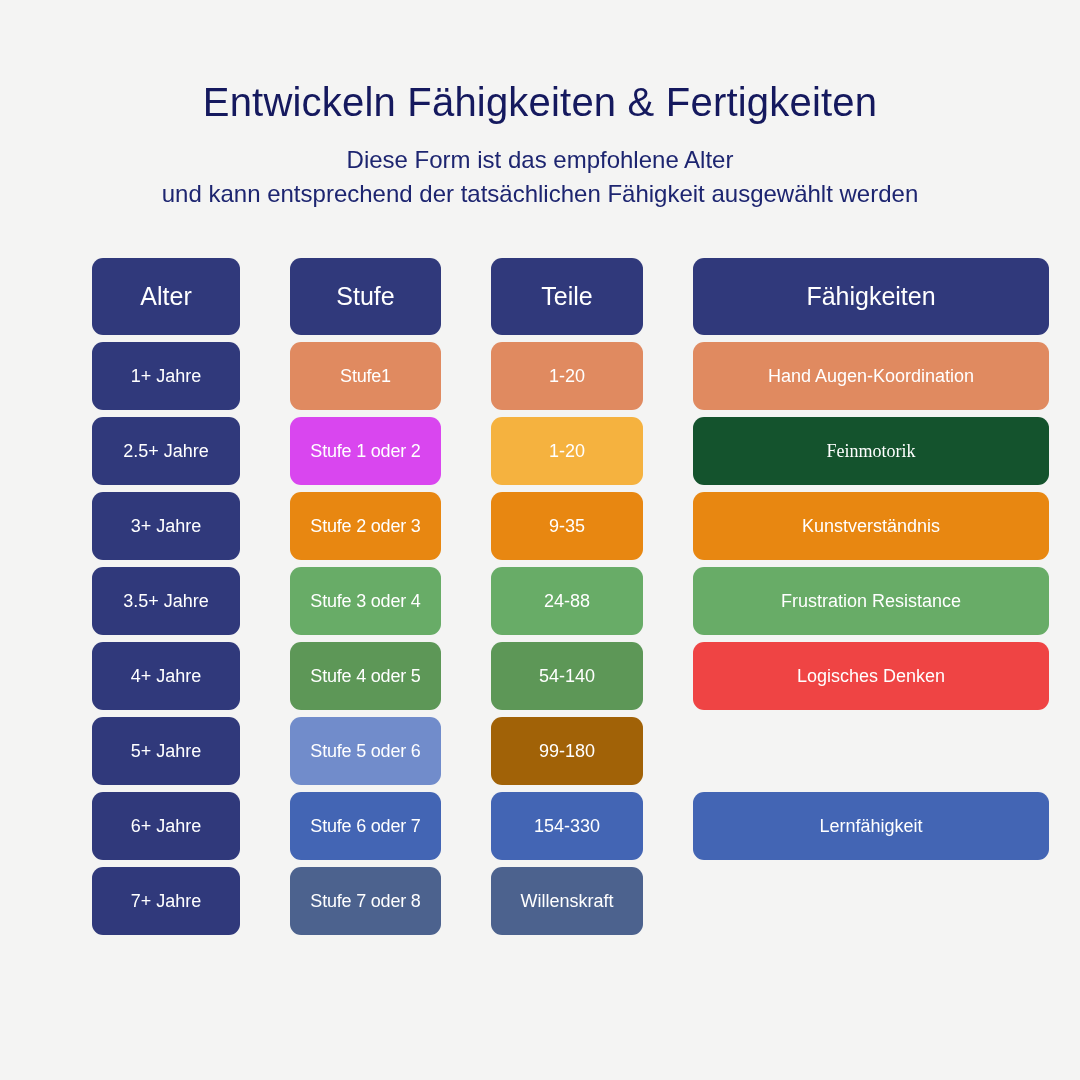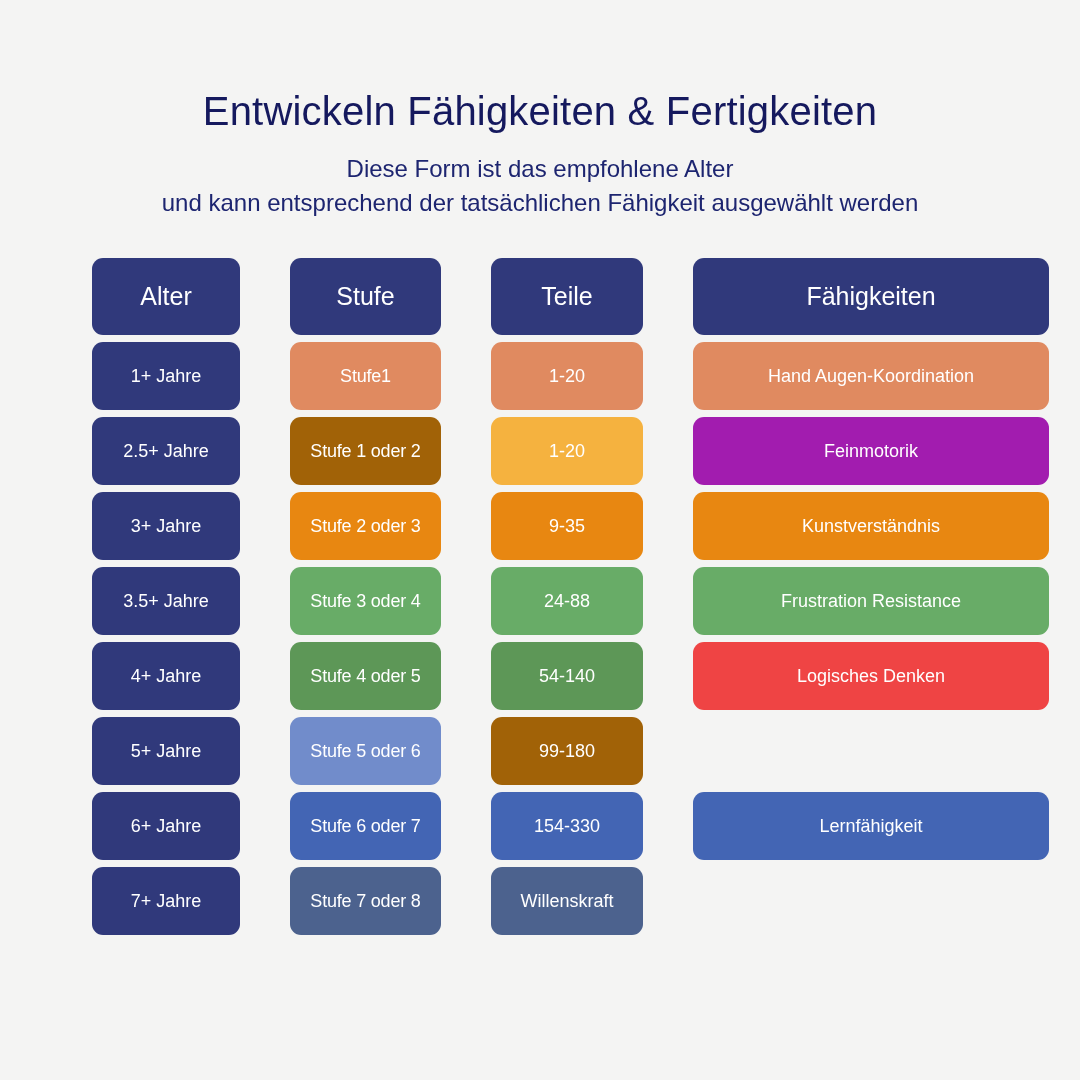--- a/index.html
+++ b/index.html
@@ -31,7 +31,7 @@
     letter-spacing: 0.2px;
     line-height: 1.15;
     font-weight: 400;
-    margin: 10px;
+    margin: 1px;
   }
   .subtitle {
     margin: 18px auto 0 auto;

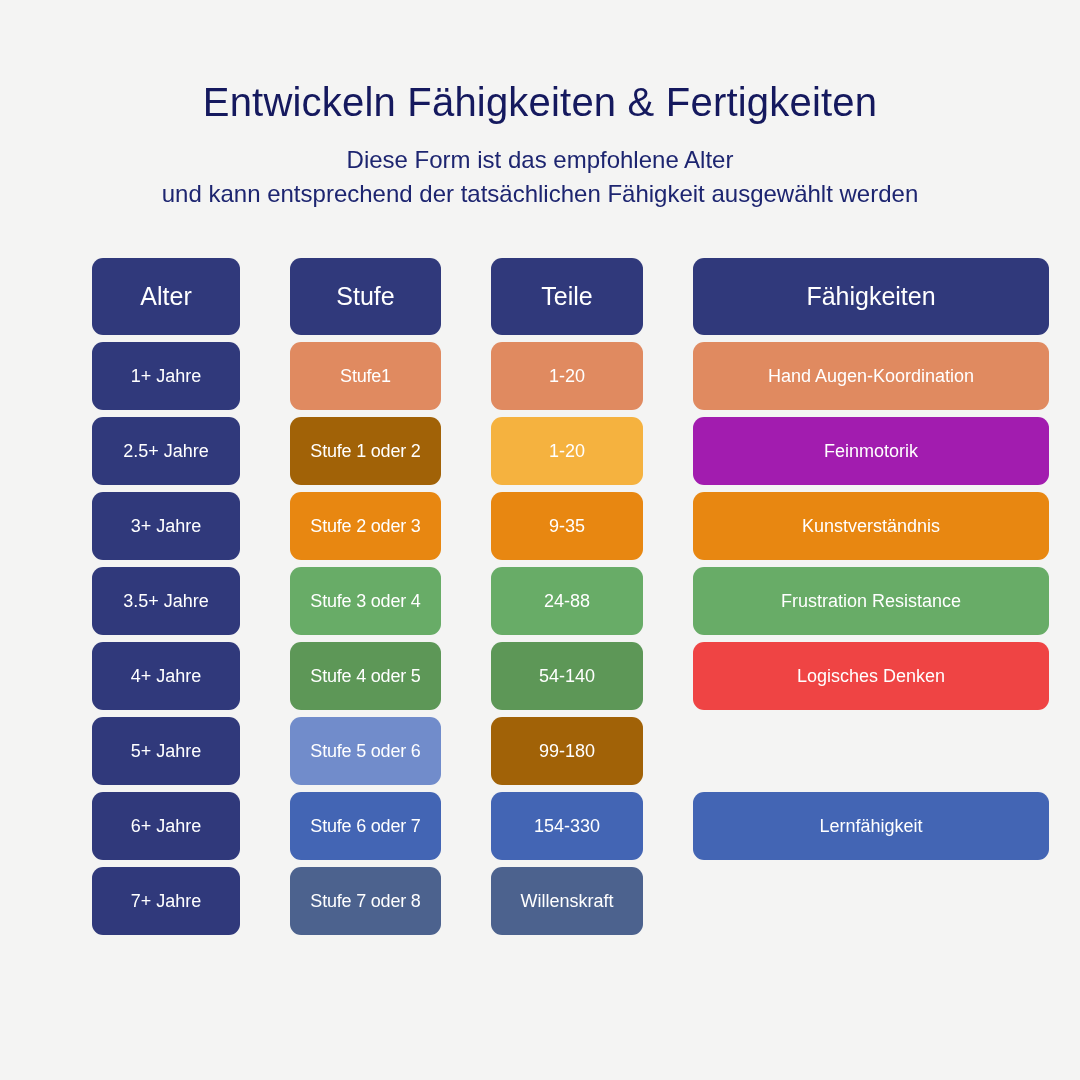--- a/index.html
+++ b/index.html
@@ -123,7 +123,7 @@
 
     <div class="row row-data">
       <div class="cell cell-age">2.5+ Jahre</div>
-      <div class="cell cell-stage" style="background: #a16207;">Stufe 1 oder 2</div>
+      <div class="cell cell-stage" style="background: #d946ef;">Stufe 1 oder 2</div>
       <div class="cell" style="background: rgb(245, 178, 63);">1-20</div>
       <div class="cell" style="background: #a21caf;">Feinmotorik</div>
     </div>

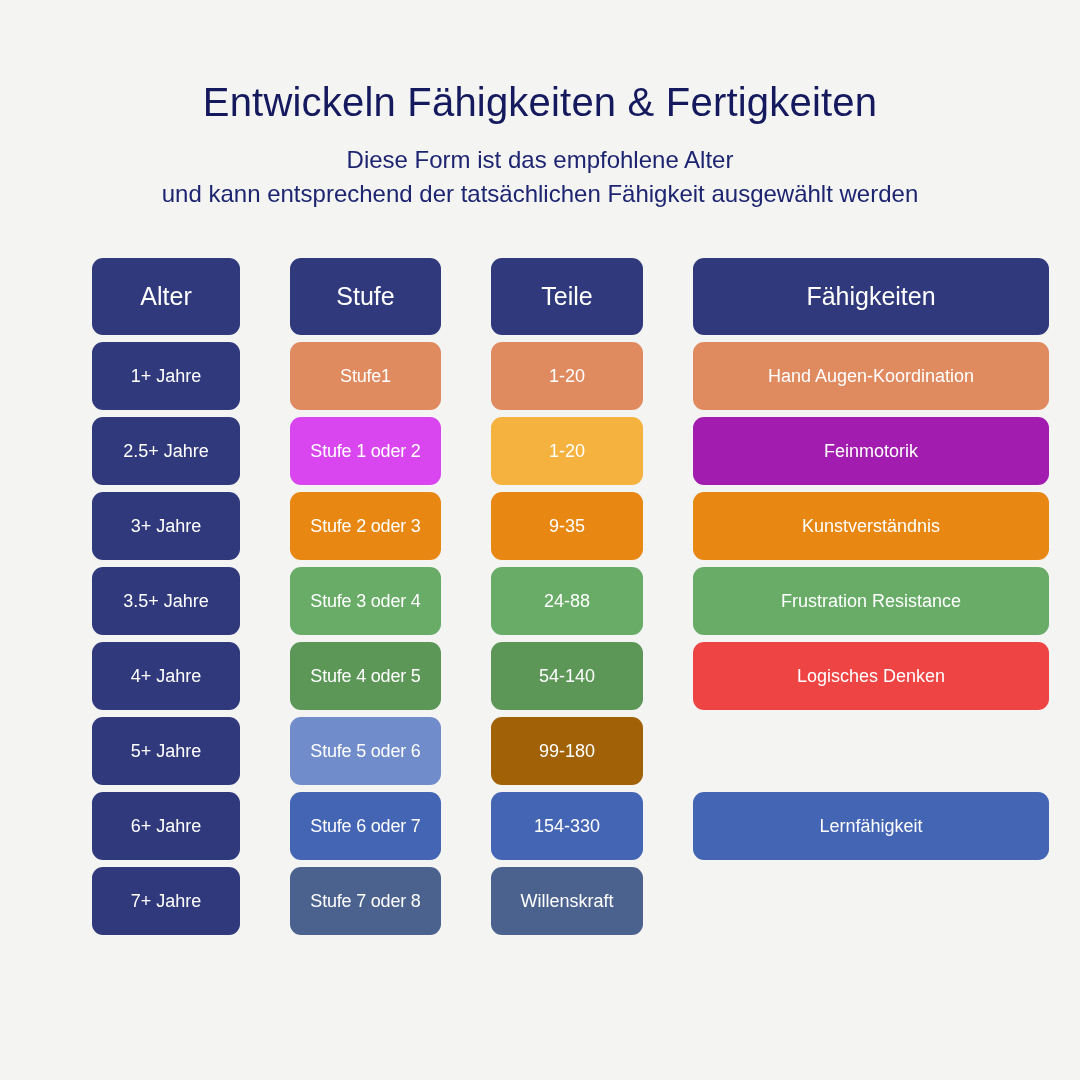--- a/index.html
+++ b/index.html
@@ -125,7 +125,7 @@
       <div class="cell cell-age">2.5+ Jahre</div>
       <div class="cell cell-stage" style="background: #d946ef;">Stufe 1 oder 2</div>
       <div class="cell" style="background: rgb(245, 178, 63);">1-20</div>
-      <div class="cell" style="background: #a21caf;">Feinmotorik</div>
+      <div class="cell" style="background: #14532d; font-family: Liberation Serif, serif;">Feinmotorik</div>
     </div>
 
     <div class="row row-data">

